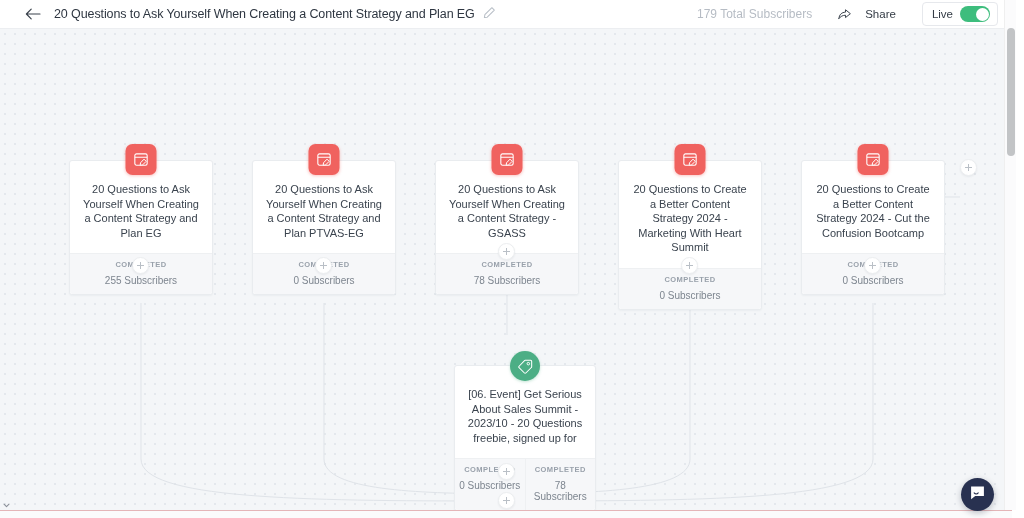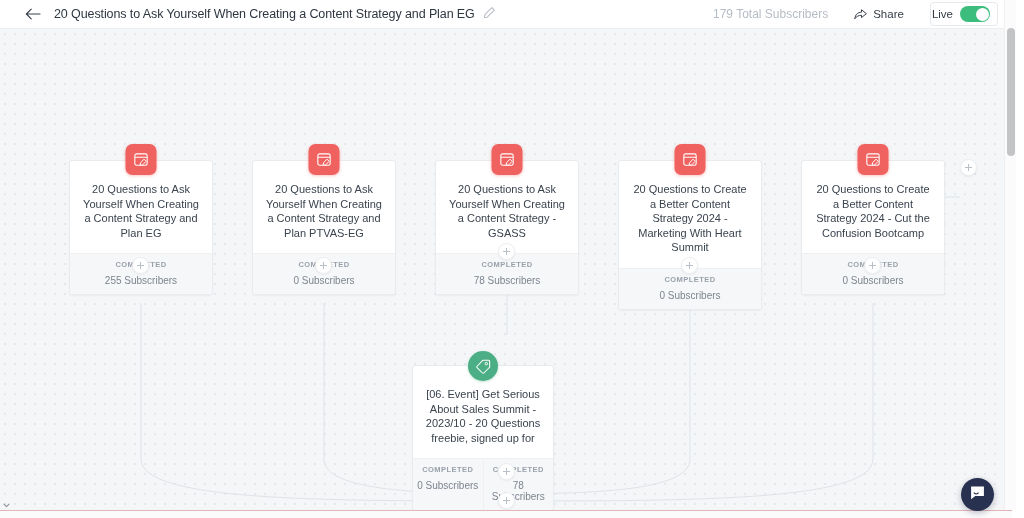--- a/index.html
+++ b/index.html
@@ -67,7 +67,7 @@
   .share-btn {
     display: flex;
     align-items: center;
-    gap: 5px;
+    gap: 13px;
     font-size: 11.5px;
     color: #333b45;
     margin-right: 26px;

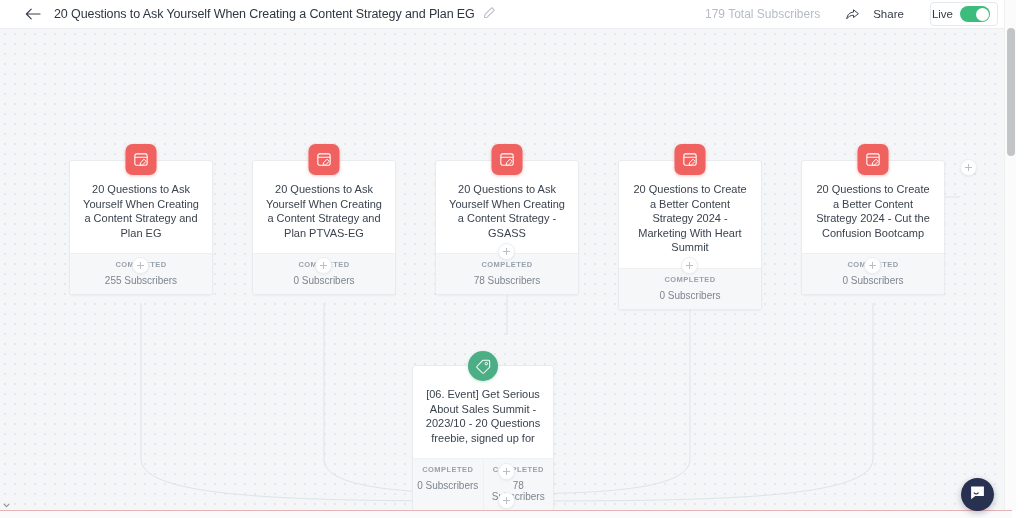--- a/index.html
+++ b/index.html
@@ -79,7 +79,7 @@
     gap: 7px;
     border: 1px solid #e6e8ec;
     border-radius: 4px;
-    padding: 3px 7px 3px 1px;
+    padding: 3px 7px 3px 9px;
     background: #fff;
     cursor: pointer;
   }

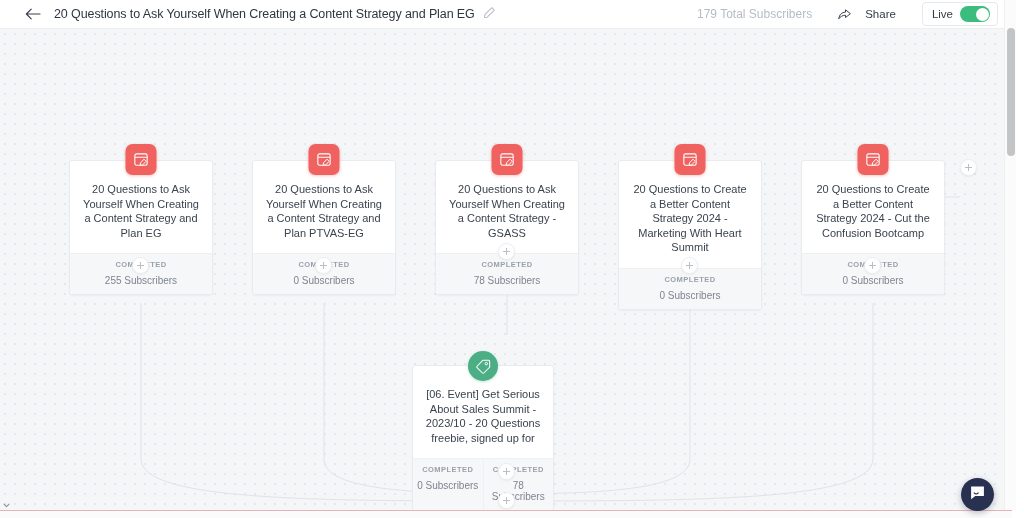--- a/index.html
+++ b/index.html
@@ -417,7 +417,7 @@
       </div>
     </div>
 
-    <div class="node" style="left:412px; top:336px; width:142px;">
+    <div class="node" style="left:454px; top:336px; width:142px;">
       <div class="node-badge badge-green">
         <svg width="15" height="15" viewBox="0 0 18 18" fill="none">
           <path d="M8.6 1.6H15.2c.7 0 1.2.5 1.2 1.2v6.6c0 .3-.1.6-.4.8l-6.6 6.6c-.5.5-1.2.5-1.7 0L1.3 10.4c-.5-.5-.5-1.2 0-1.7l6.5-6.7c.2-.2.5-.4.8-.4z" stroke="#ffffff" stroke-width="1.25" stroke-linejoin="round"></path>

